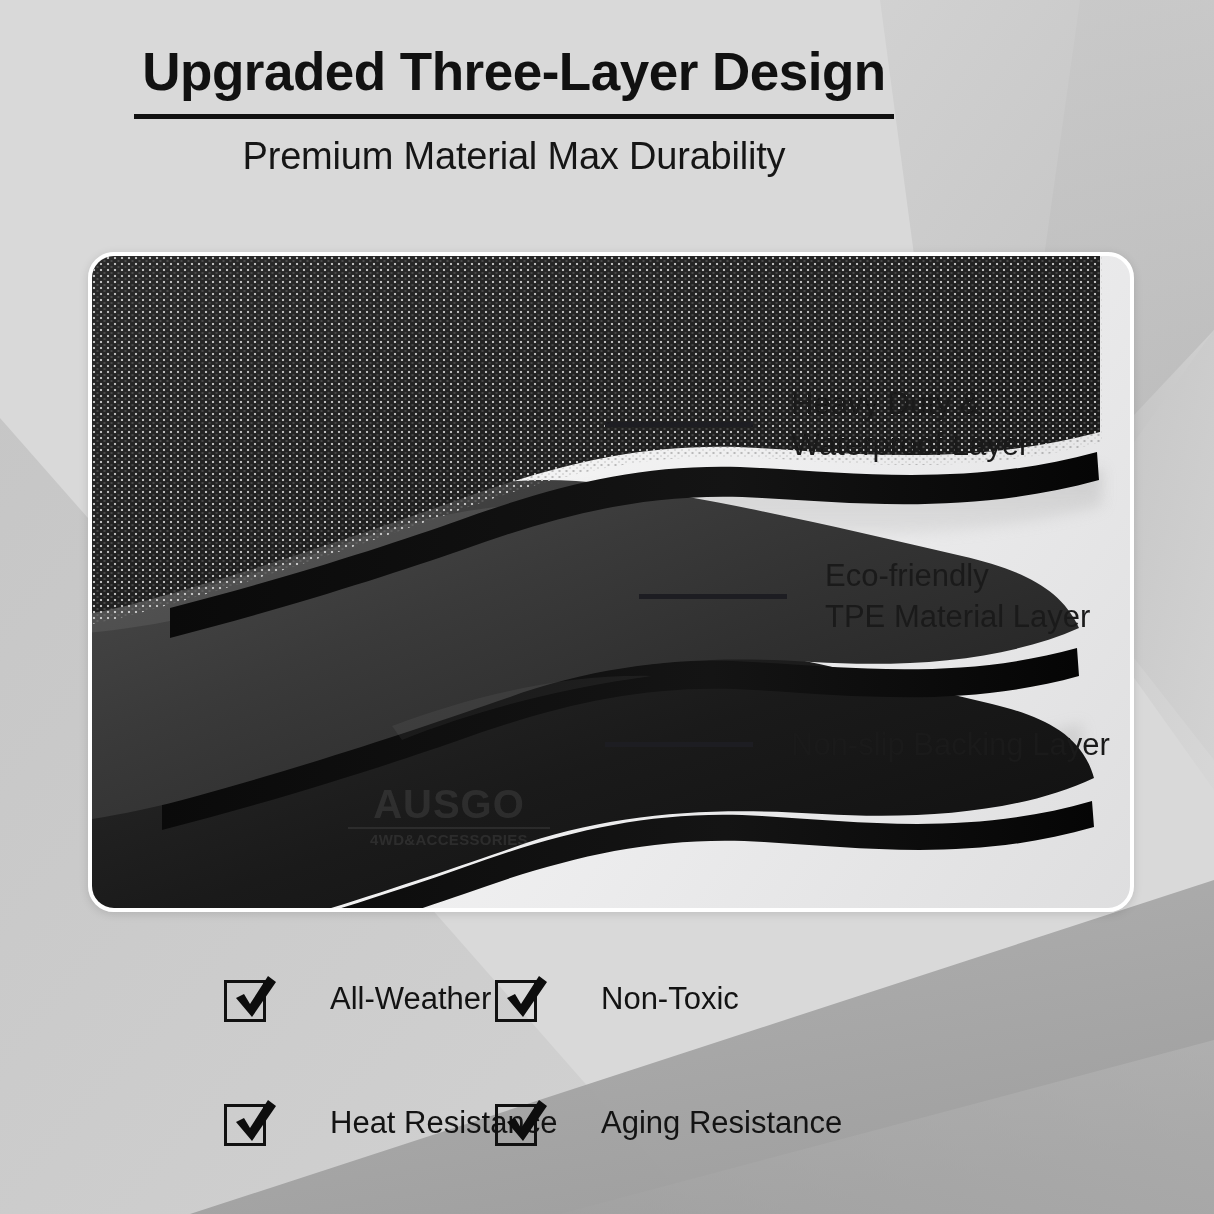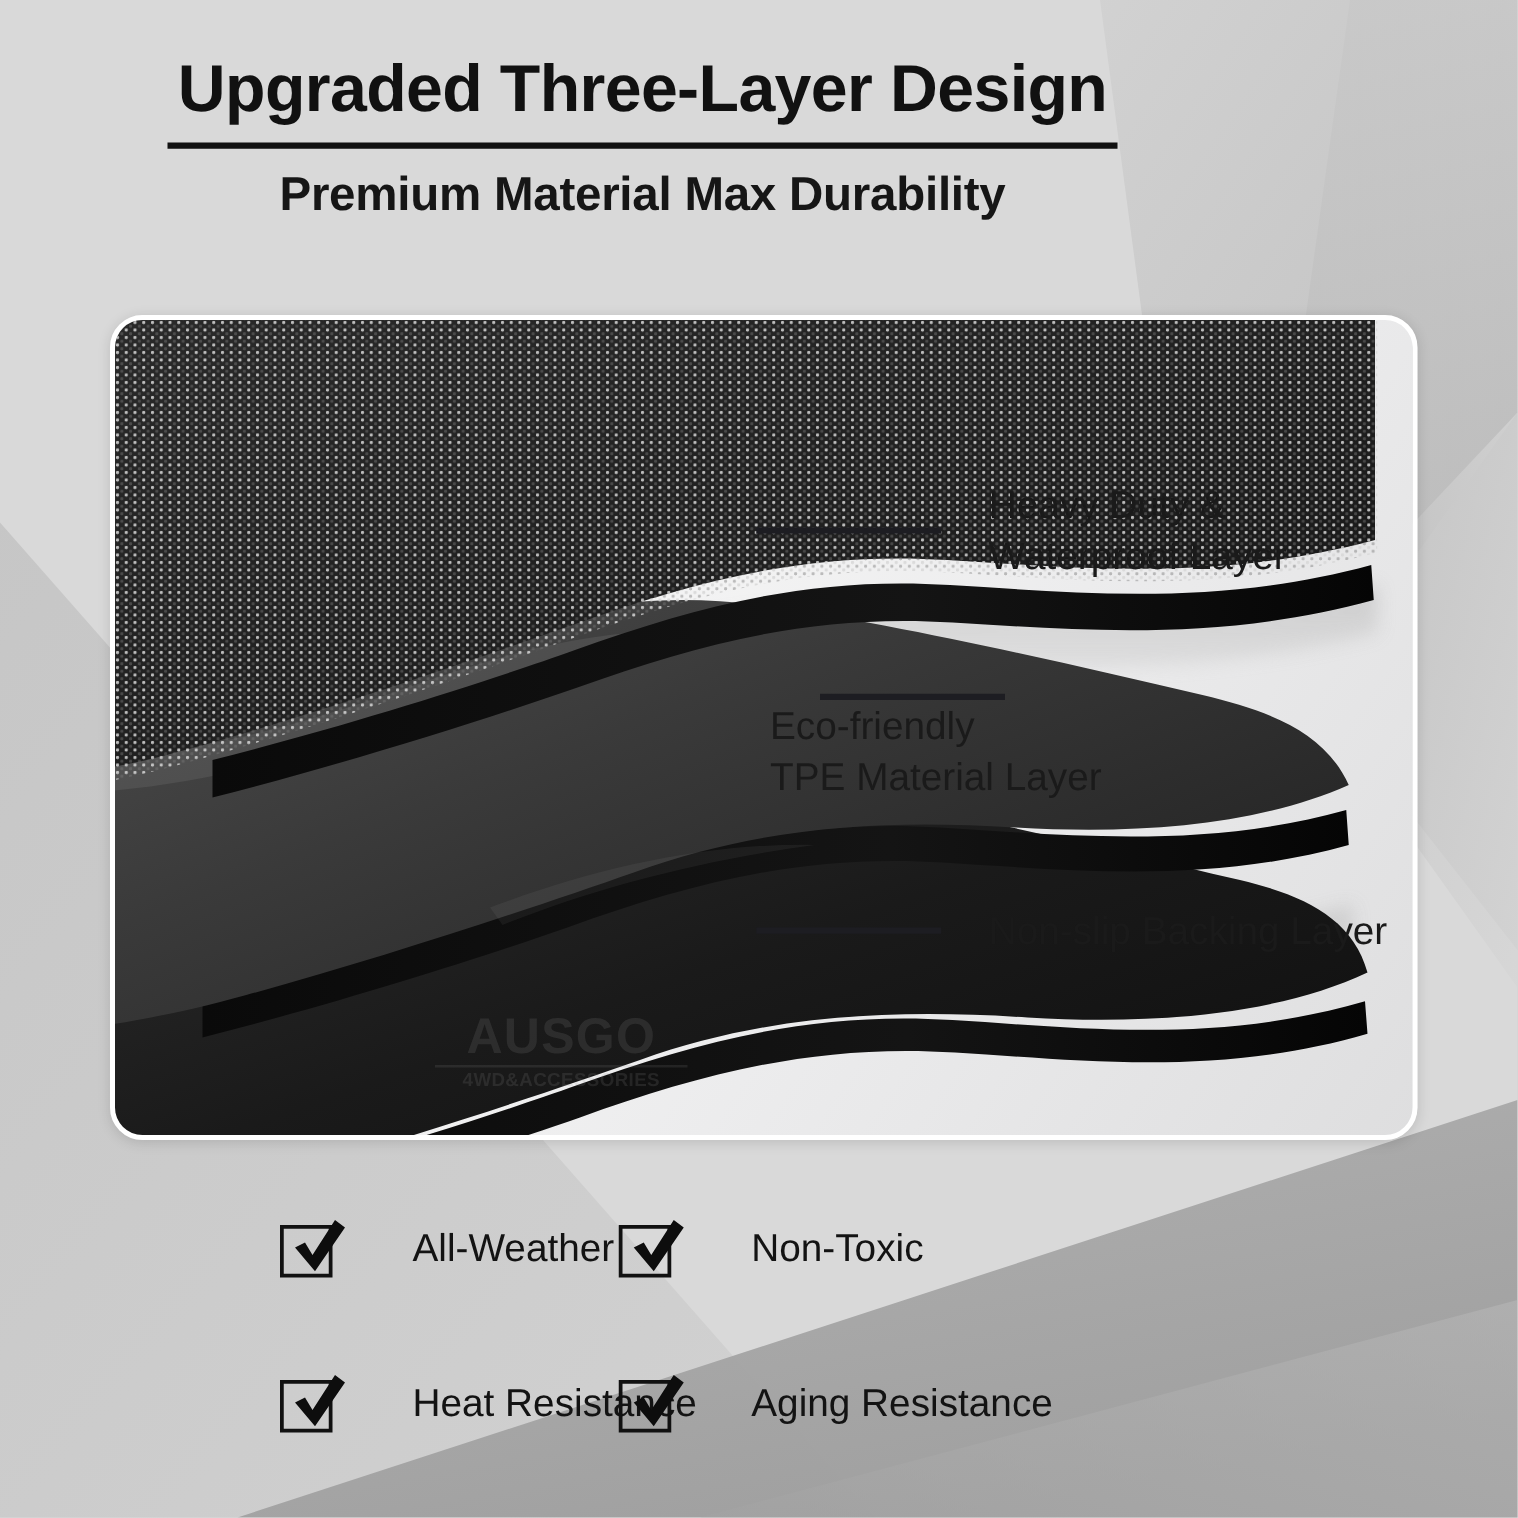--- a/index.html
+++ b/index.html
@@ -30,7 +30,7 @@
   }
   .subtitle {
     margin-top:16px; font-size:38px; color:#161616;
-    font-weight:700; letter-spacing:-0.2px;
+    font-weight:400; letter-spacing:-0.2px;
   }
 
   

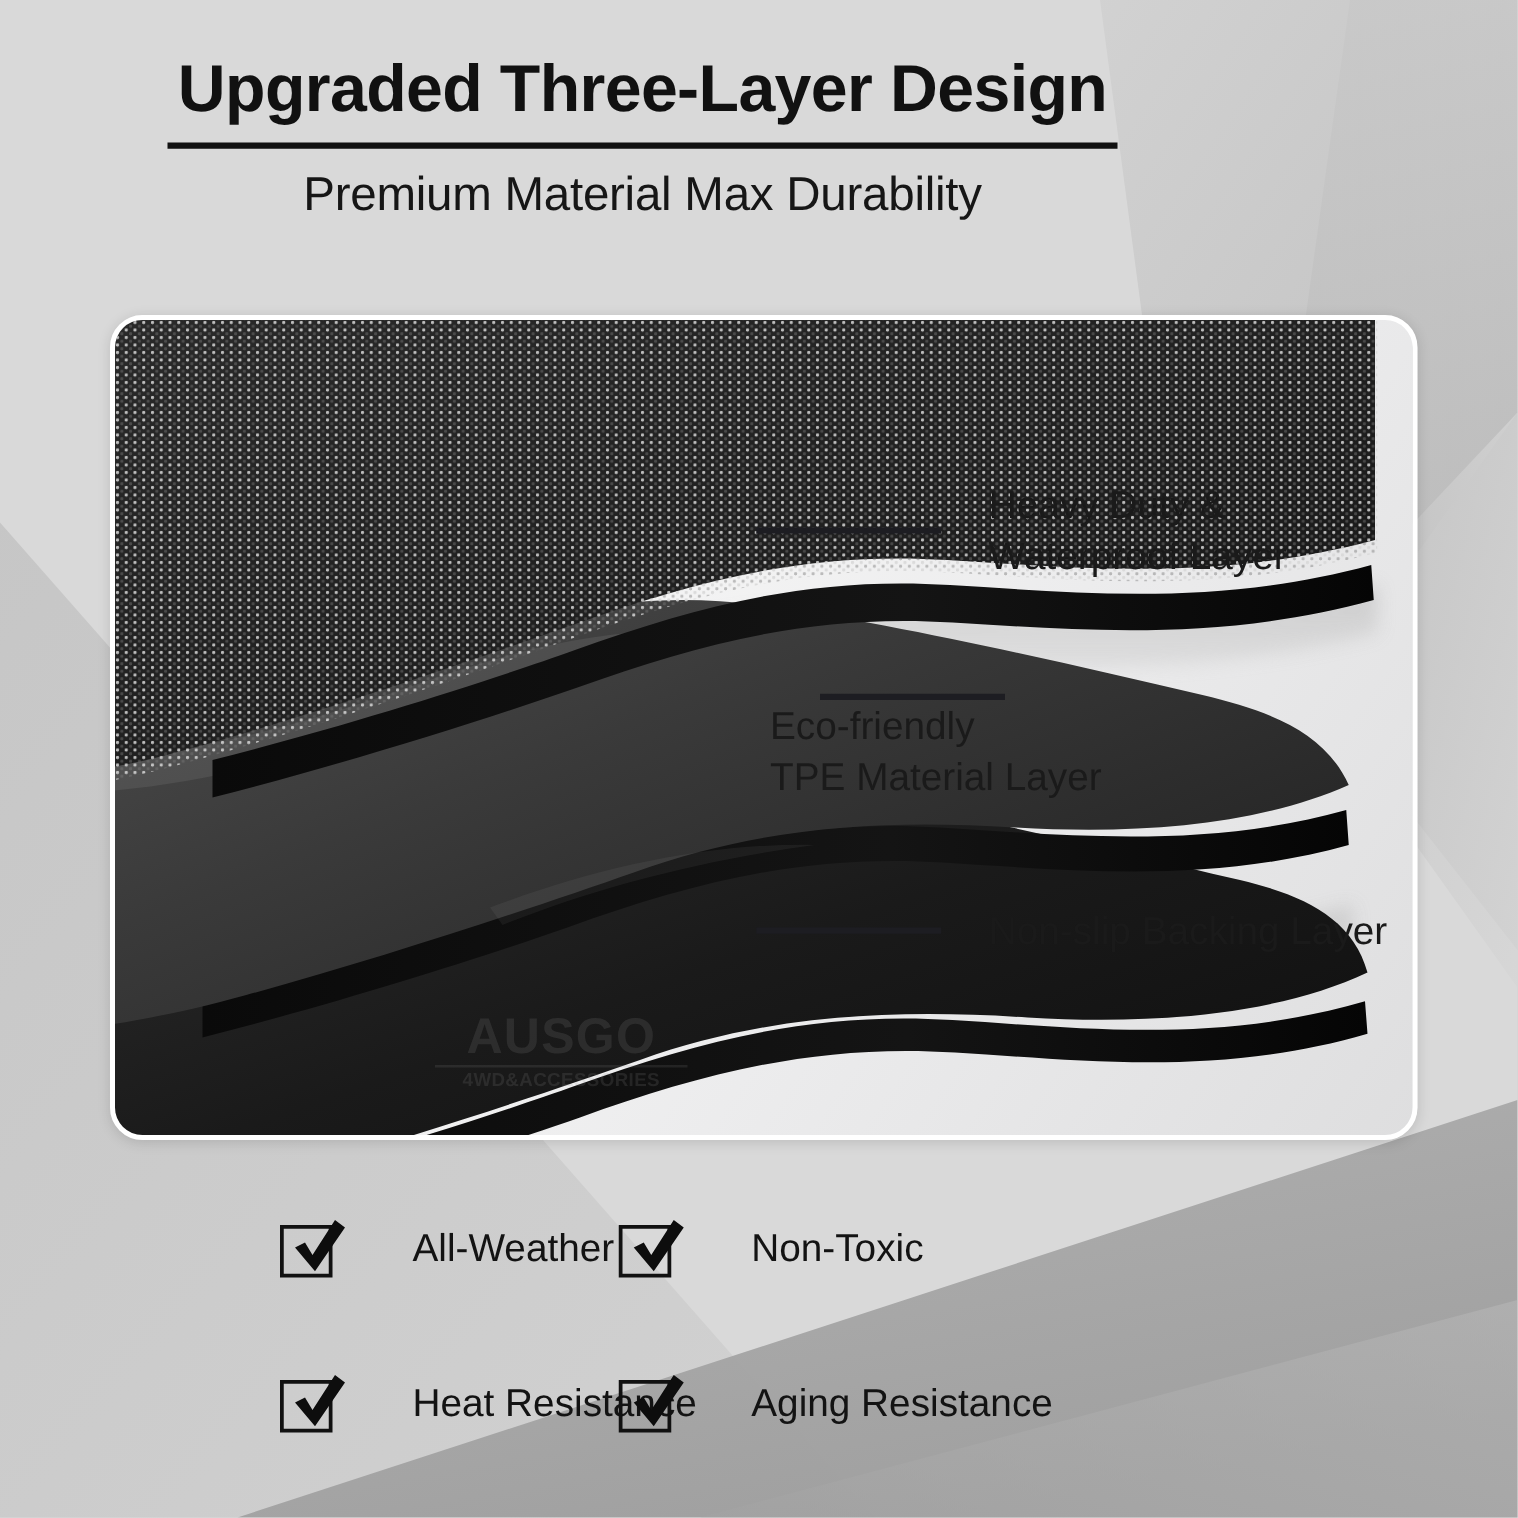--- a/index.html
+++ b/index.html
@@ -81,7 +81,7 @@
   }
   .co1 { left:605px; top:383px; }
   .co1 .leader { margin-top:0; }
-  .co2 { left:578px; top:555px;flex-direction:column; }
+  .co2 { left:639px; top:555px; }
   .co3 { left:605px; top:724px; }
 
   

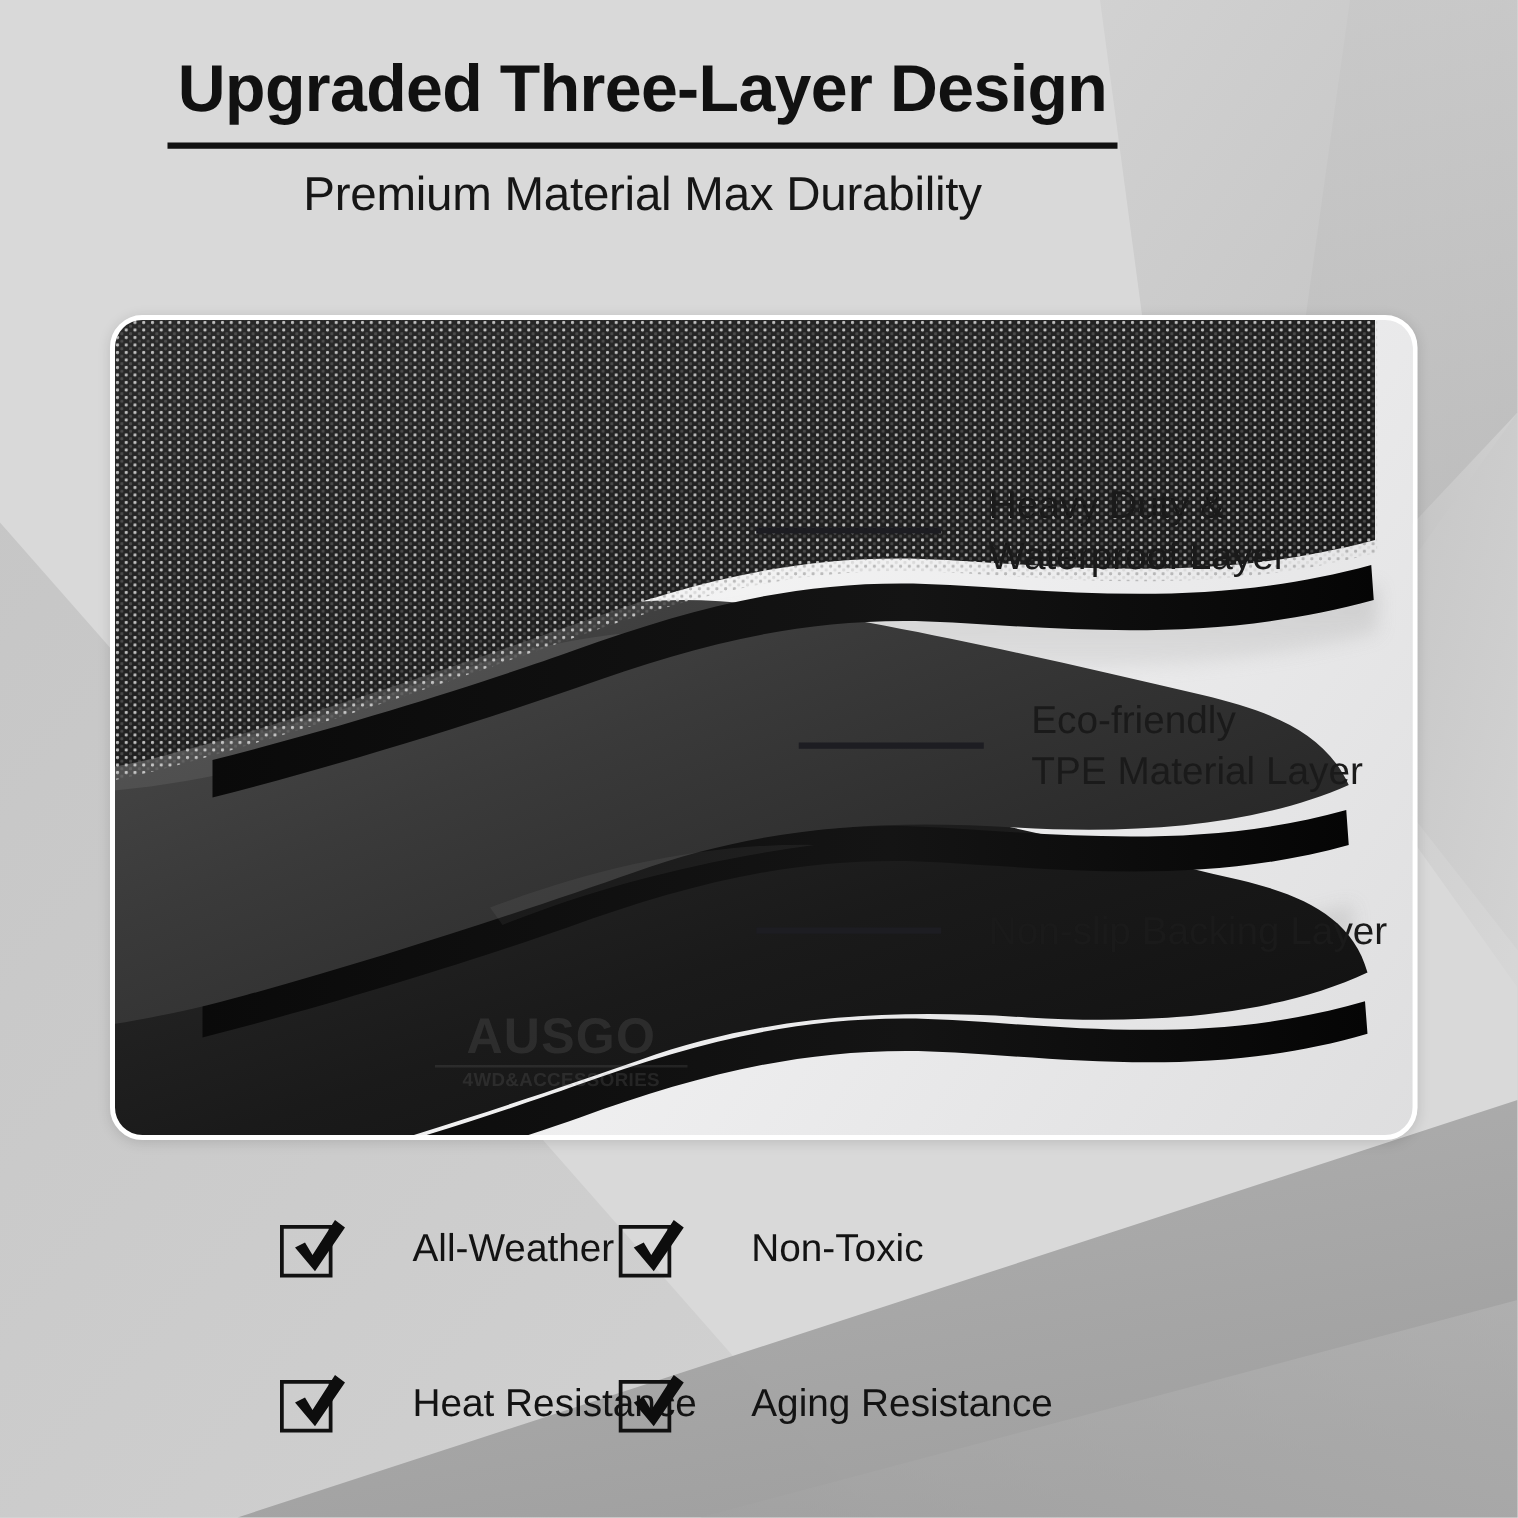--- a/index.html
+++ b/index.html
@@ -63,7 +63,7 @@
     position:absolute; left:252px; top:528px;
     width:210px; text-align:center;
     color:rgba(150,150,150,0.16);
-    pointer-events:none; z-index:3;margin-top:25px;
+    pointer-events:none; z-index:3;
   }
   .wm-main {
     font-size:40px; font-weight:bold; letter-spacing:1px;

